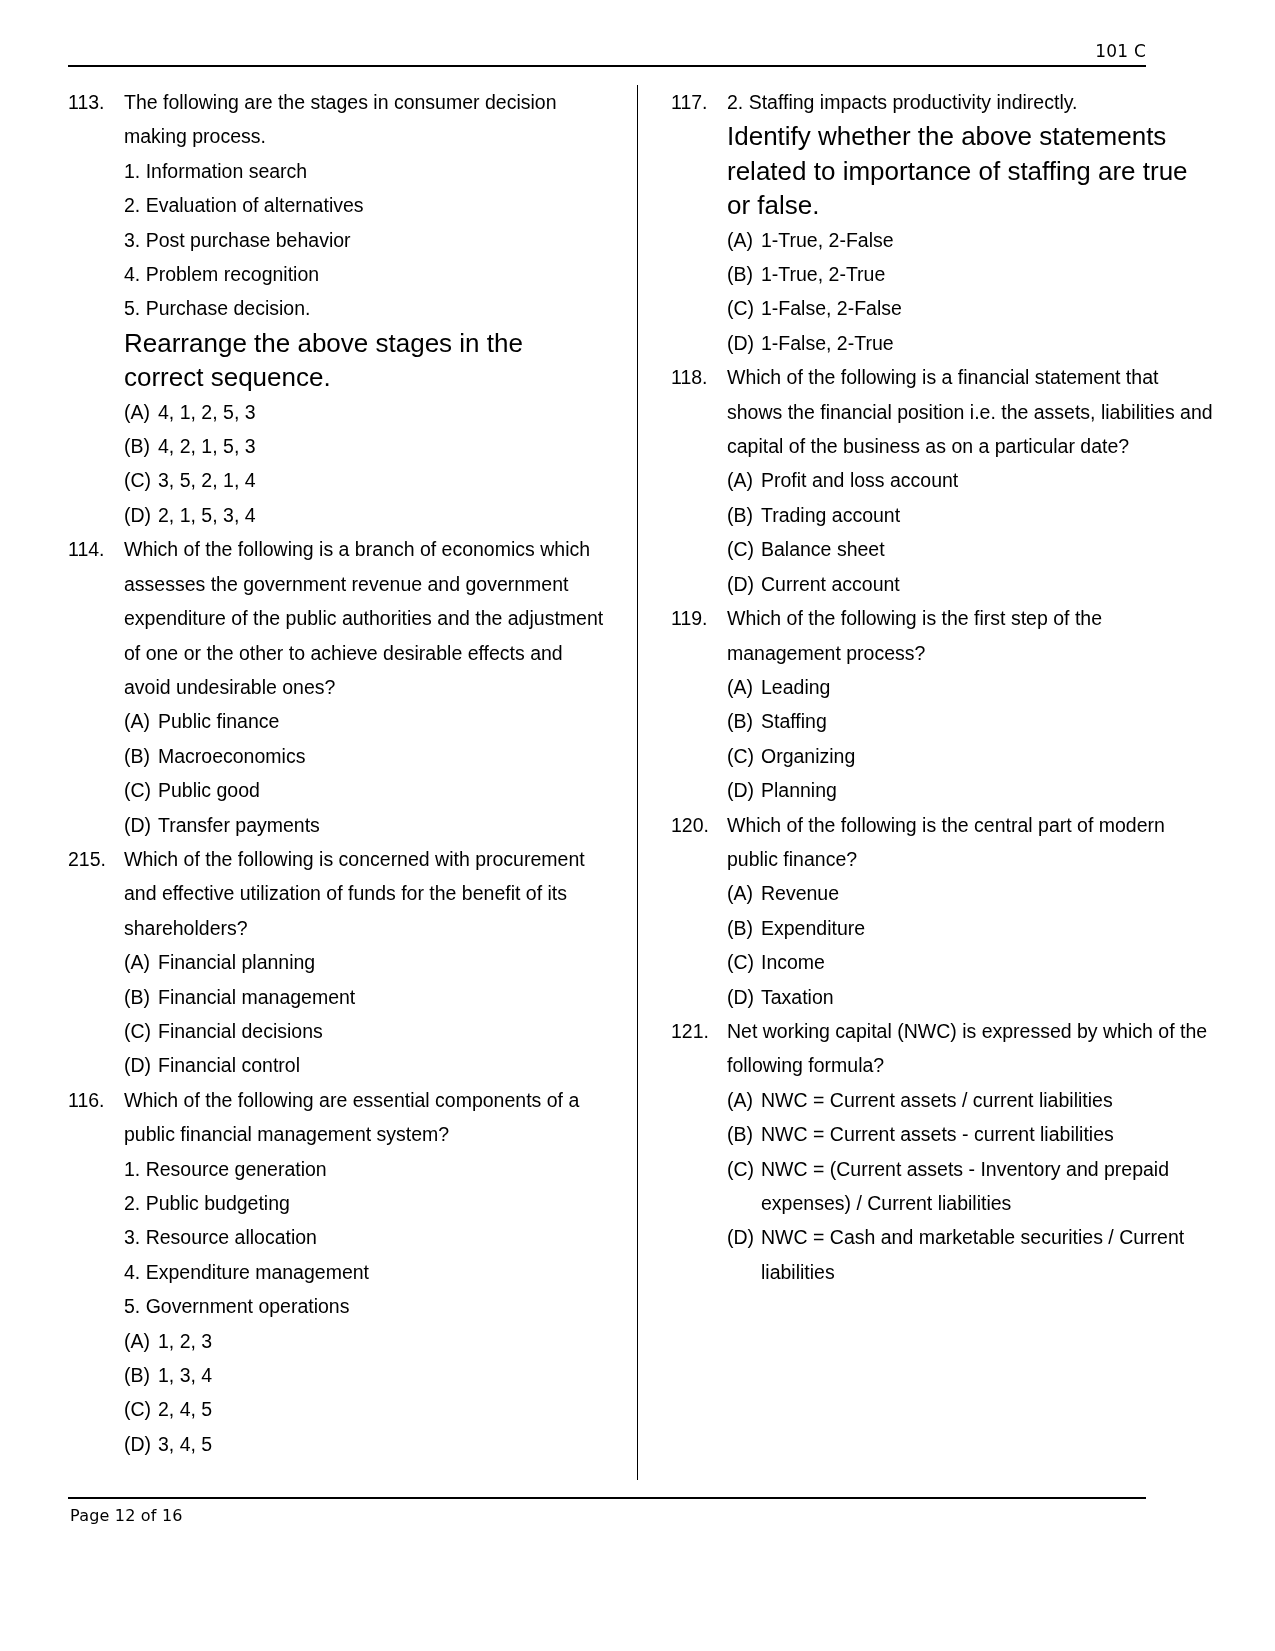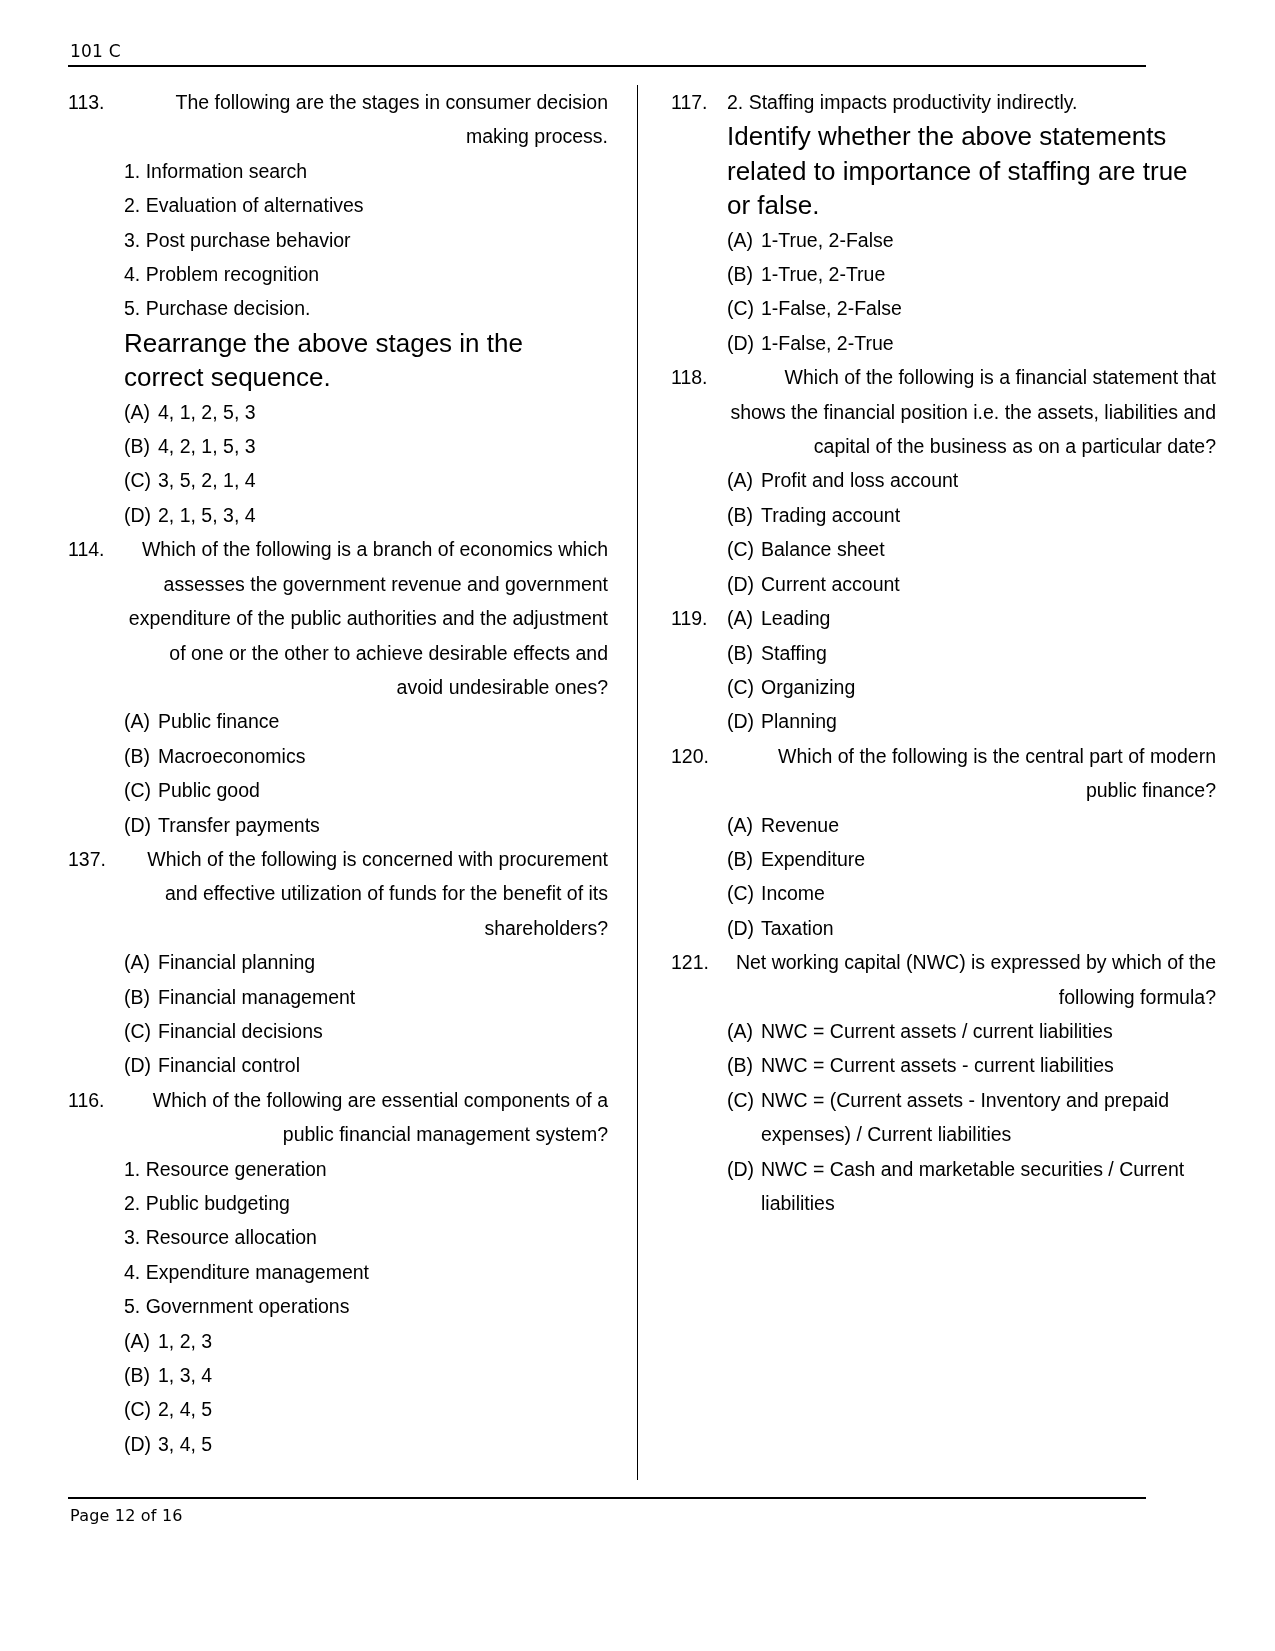--- a/index.html
+++ b/index.html
@@ -39,6 +39,7 @@
     letter-spacing: 0.2px;
     color: #000;
     padding-left: 2px;
+    text-align: right;
   }
   .header-rule {
     margin-top: 3px;

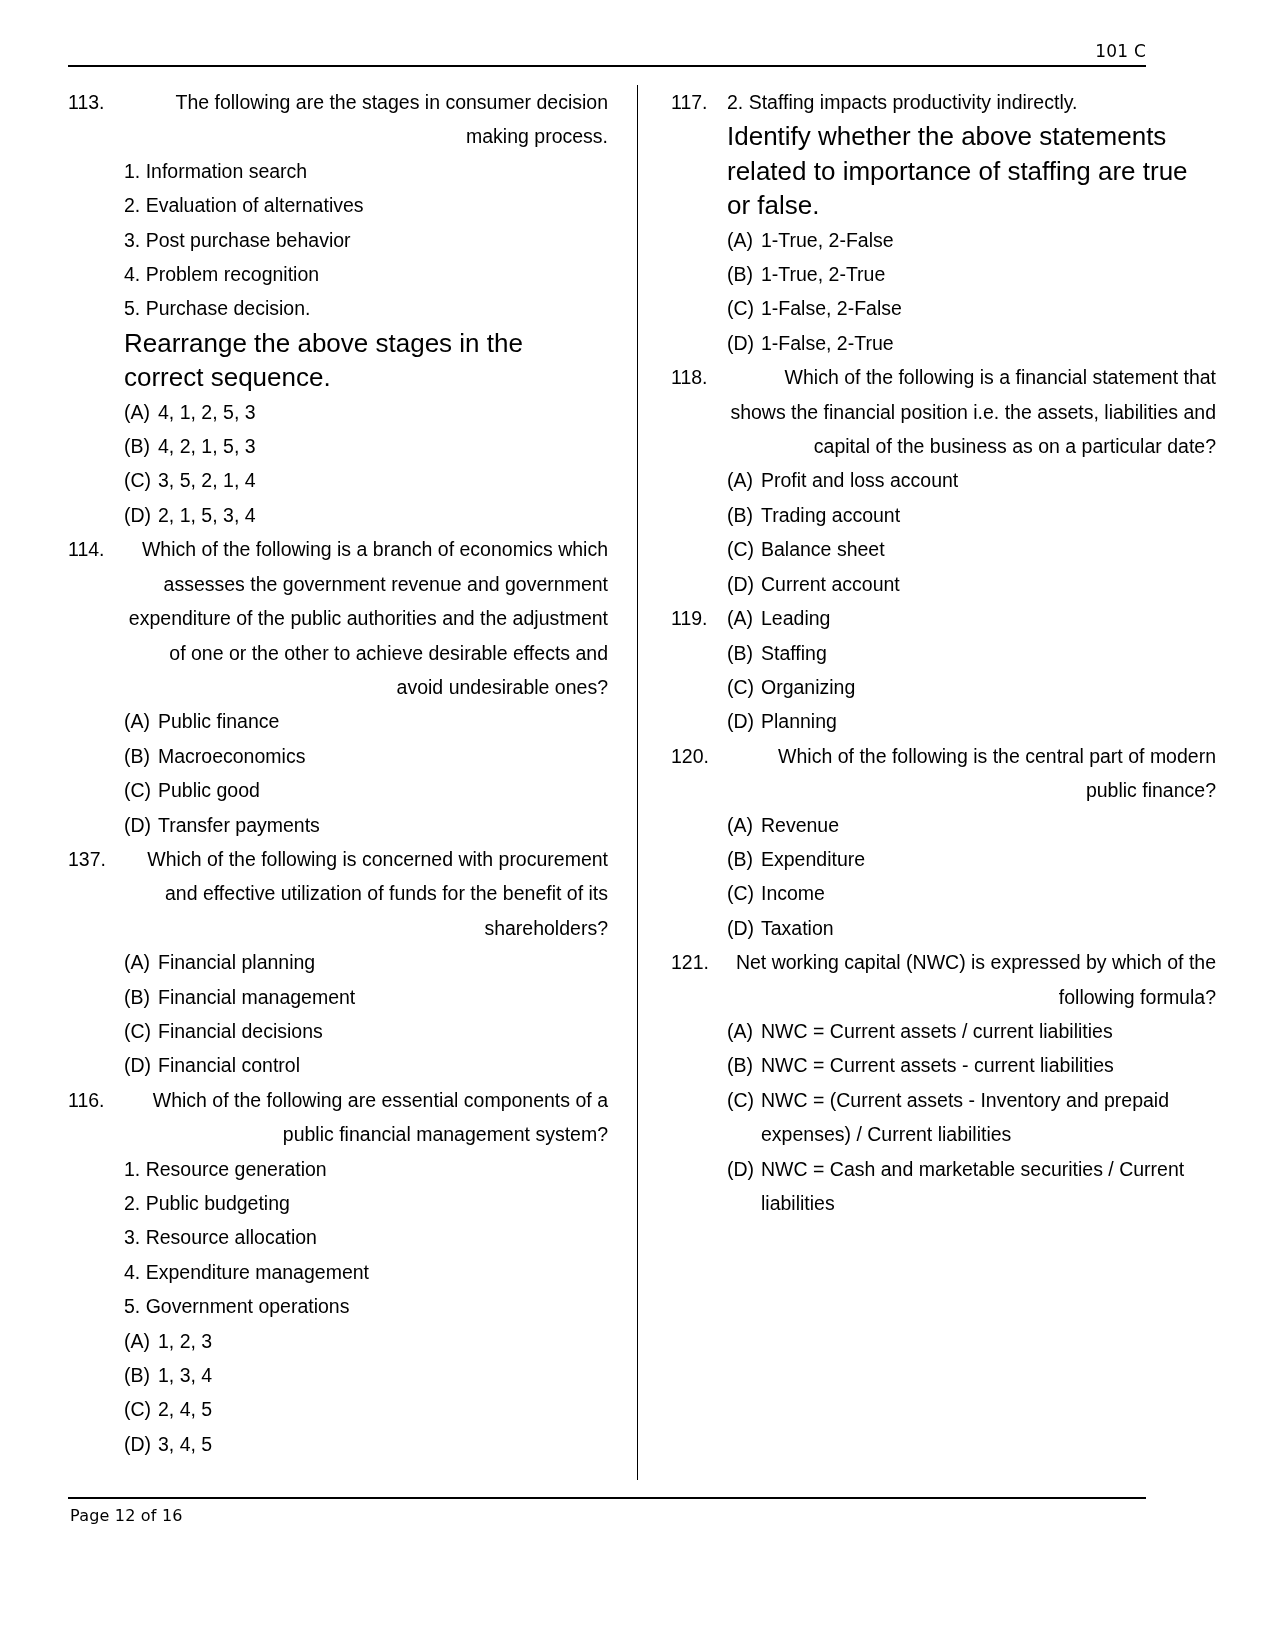--- a/index.html
+++ b/index.html
@@ -94,7 +94,7 @@
   .qstem {
     font-size: 19.5px;
     line-height: 34.4px;
-    text-align: right;
+    text-align: left;
     white-space: pre-wrap;
   }
   .qline {

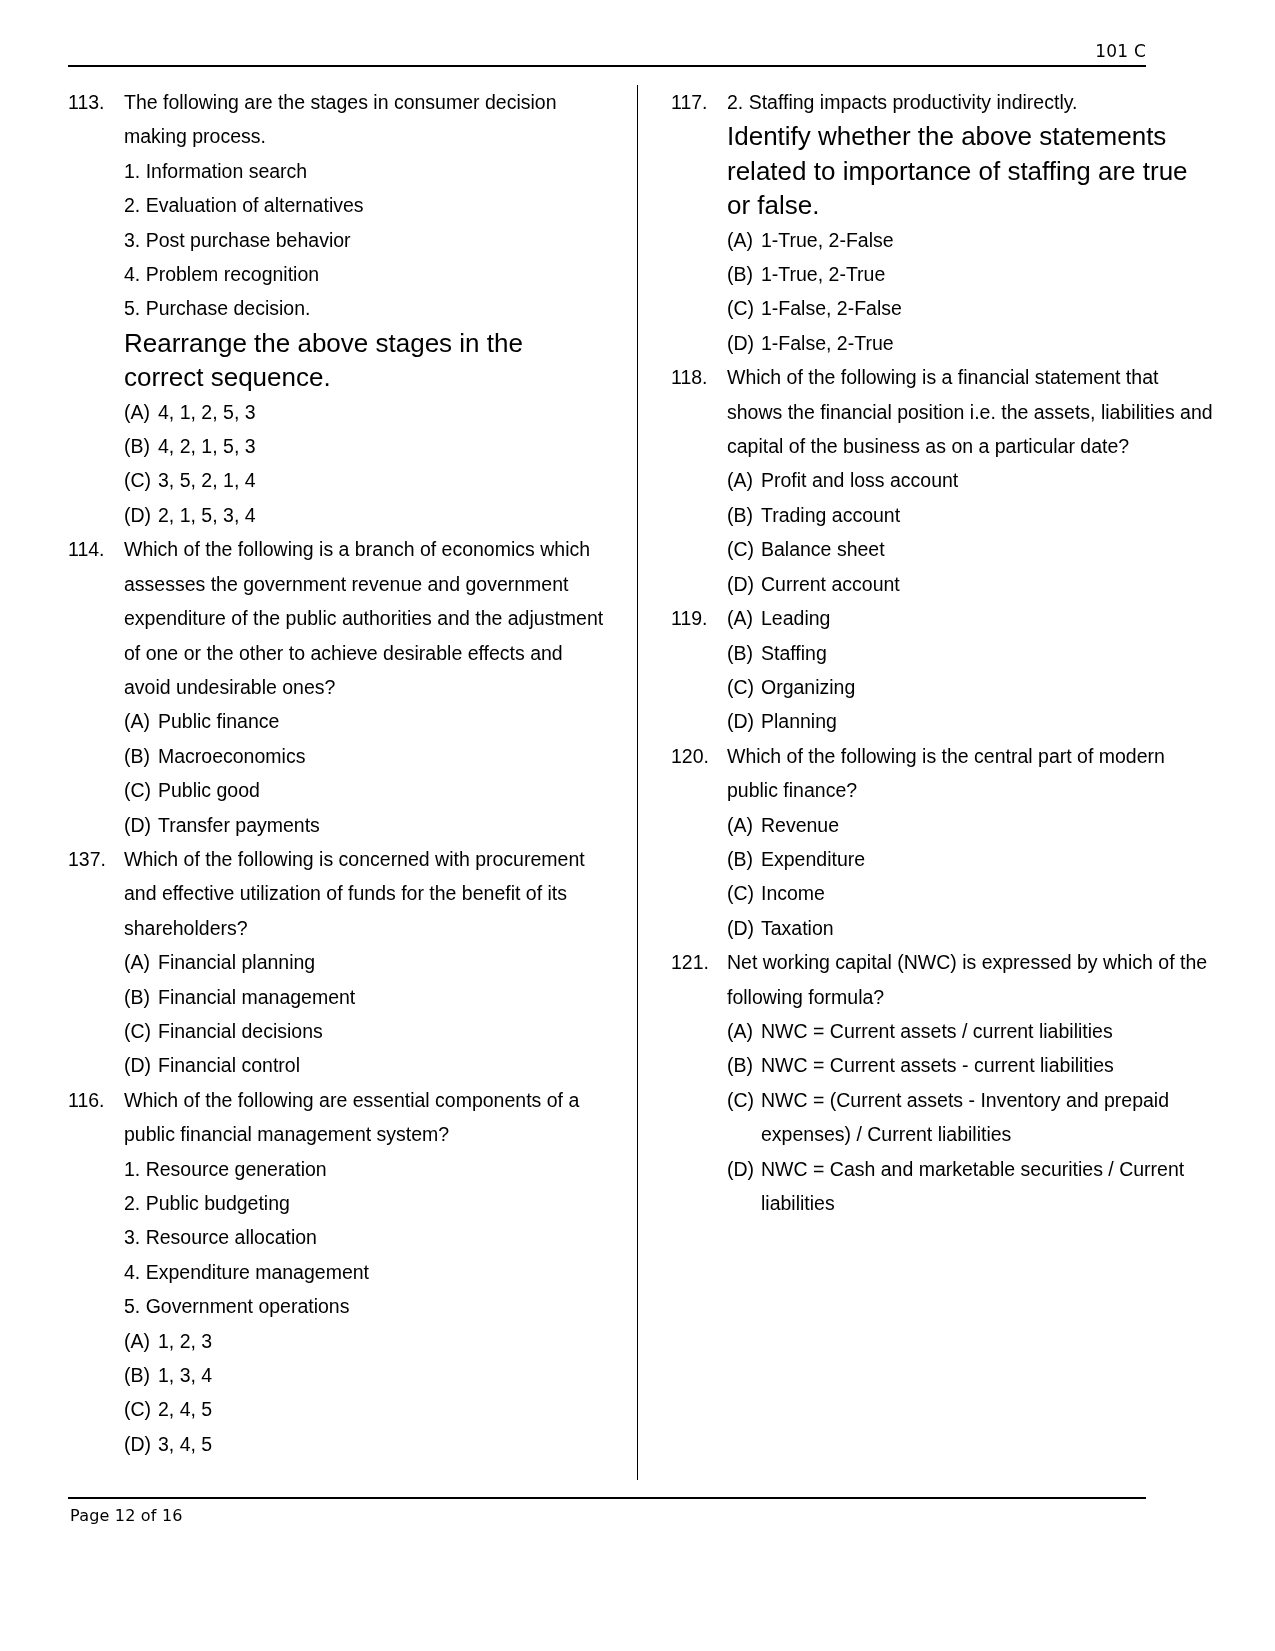--- a/index.html
+++ b/index.html
@@ -286,6 +286,7 @@
         <div class="qblock">
           <div class="qhead">
             <span class="qnum">119.</span>
+            <div class="qstem">Which of the following is the first step of the management process?</div>
           </div>
           <div class="opt">
             <div class="opt-inner"><span class="opt-letter">(A)</span><span class="opt-text">Leading</span></div>

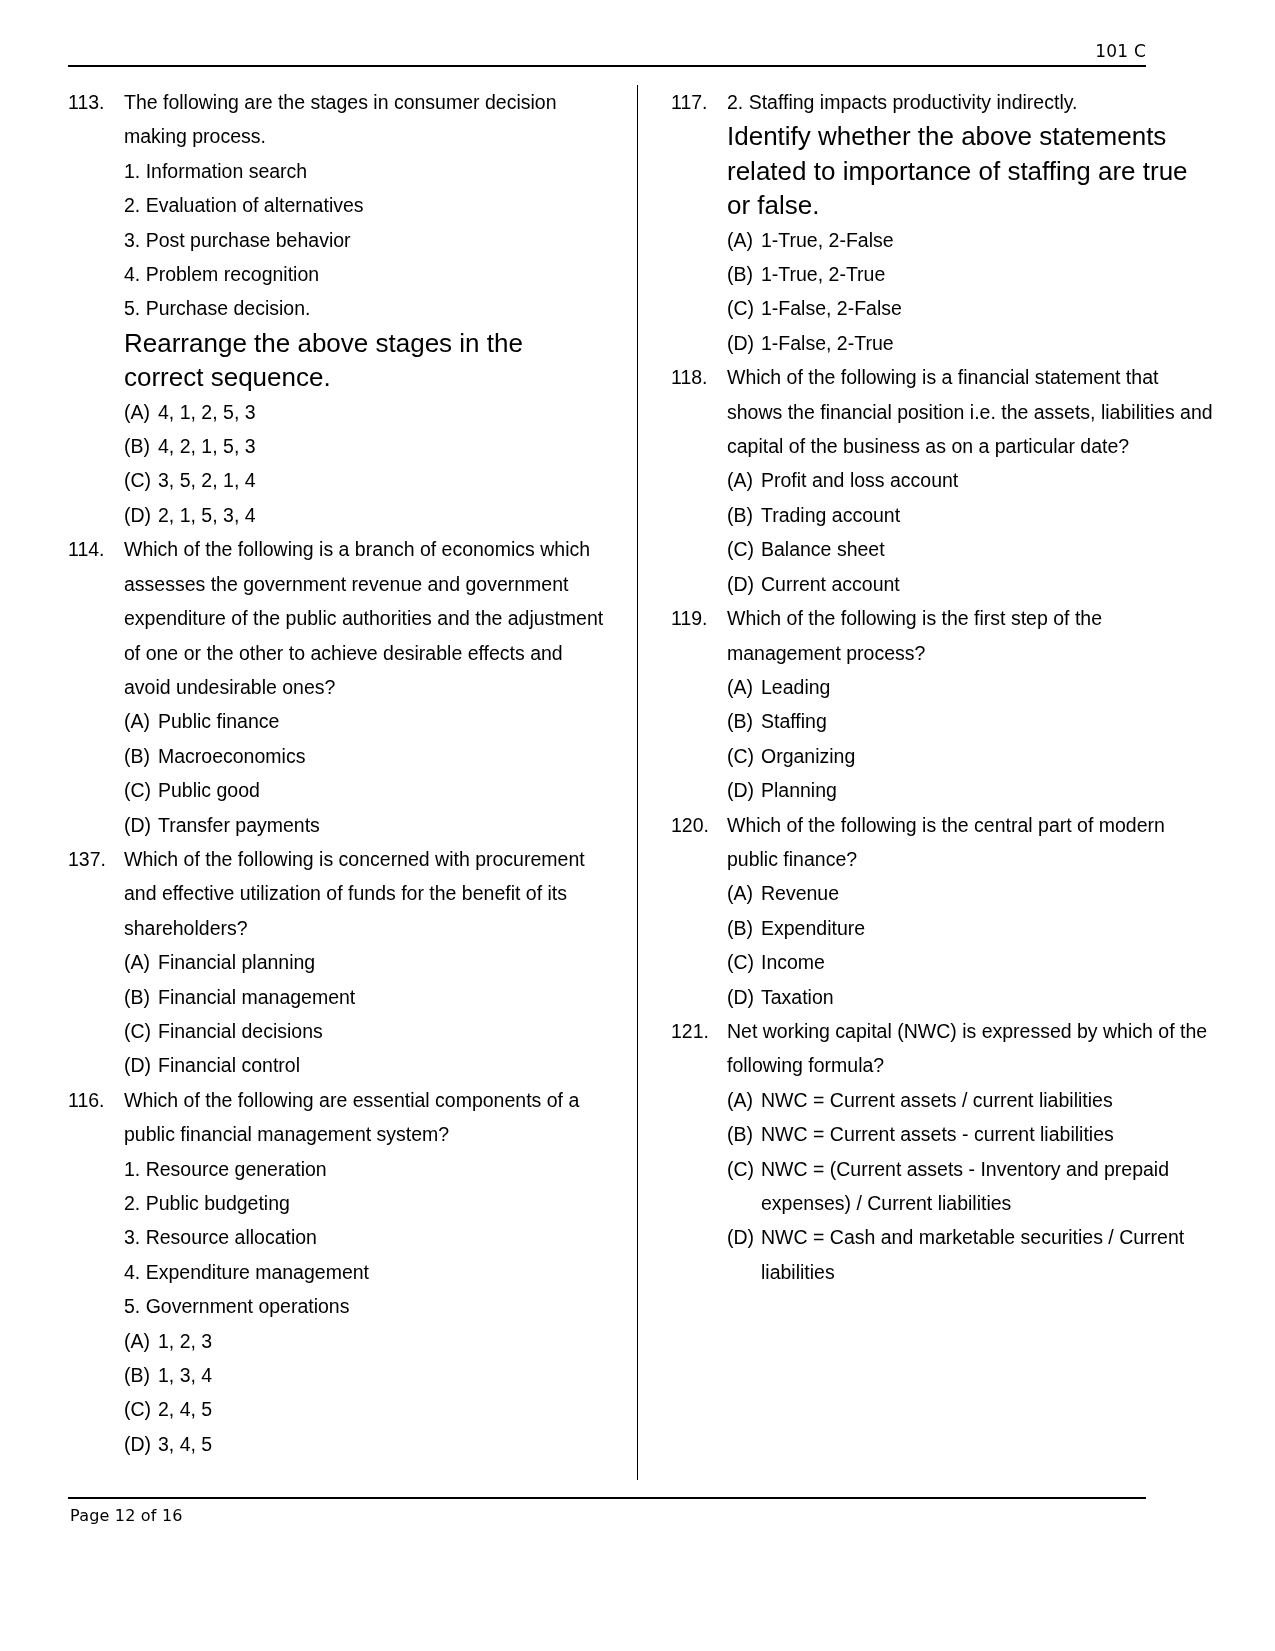--- a/index.html
+++ b/index.html
@@ -205,7 +205,7 @@
         </div>
         <div class="qblock">
           <div class="qhead">
-            <span class="qnum">137.</span>
+            <span class="qnum">215.</span>
             <div class="qstem">Which of the following is concerned with procurement and effective utilization of funds for the benefit of its shareholders?</div>
           </div>
           <div class="opt">

